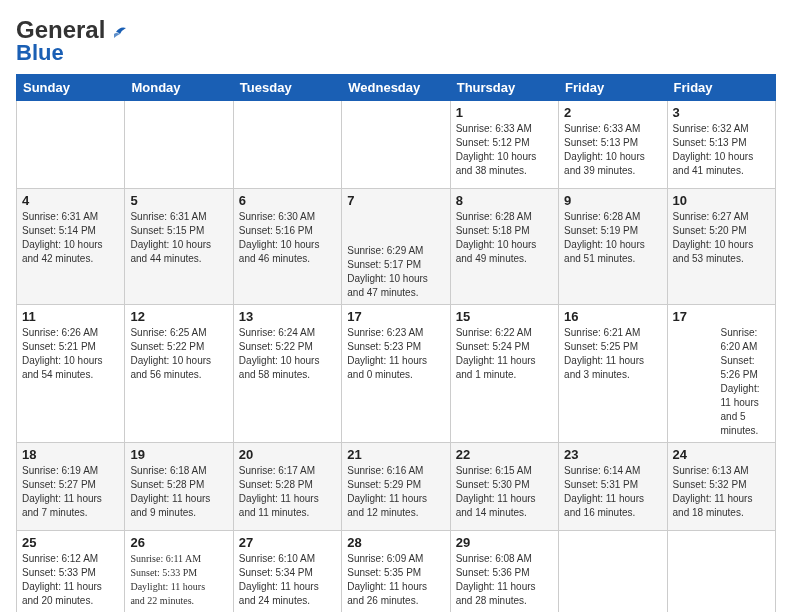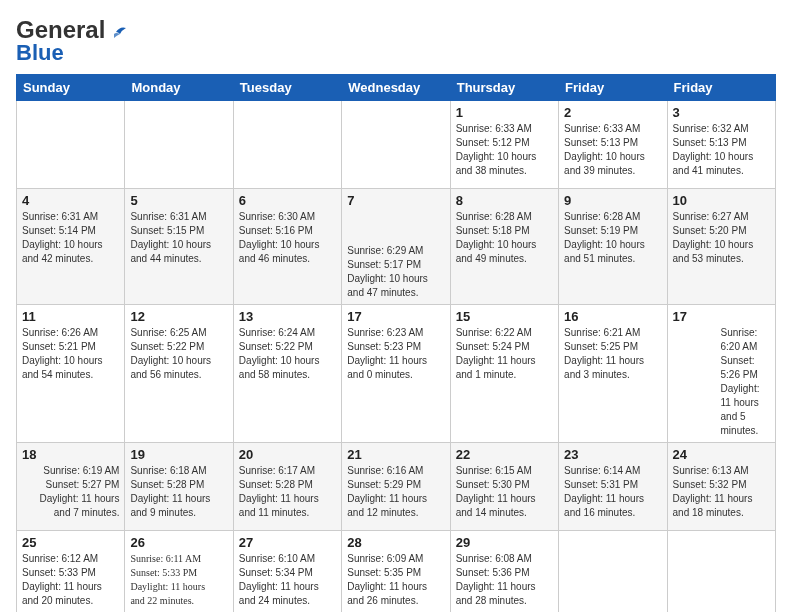--- a/index.html
+++ b/index.html
@@ -241,7 +241,7 @@
       <tr>
         <td>
           <div class="day-num">18</div>
-          <div class="day-info" style="white-space: pre-line; text-align: right;">Sunrise: 6:19 AM
+          <div class="day-info" style="white-space: pre-line;">Sunrise: 6:19 AM
 Sunset: 5:27 PM
 Daylight: 11 hours
 and 7 minutes.</div>

